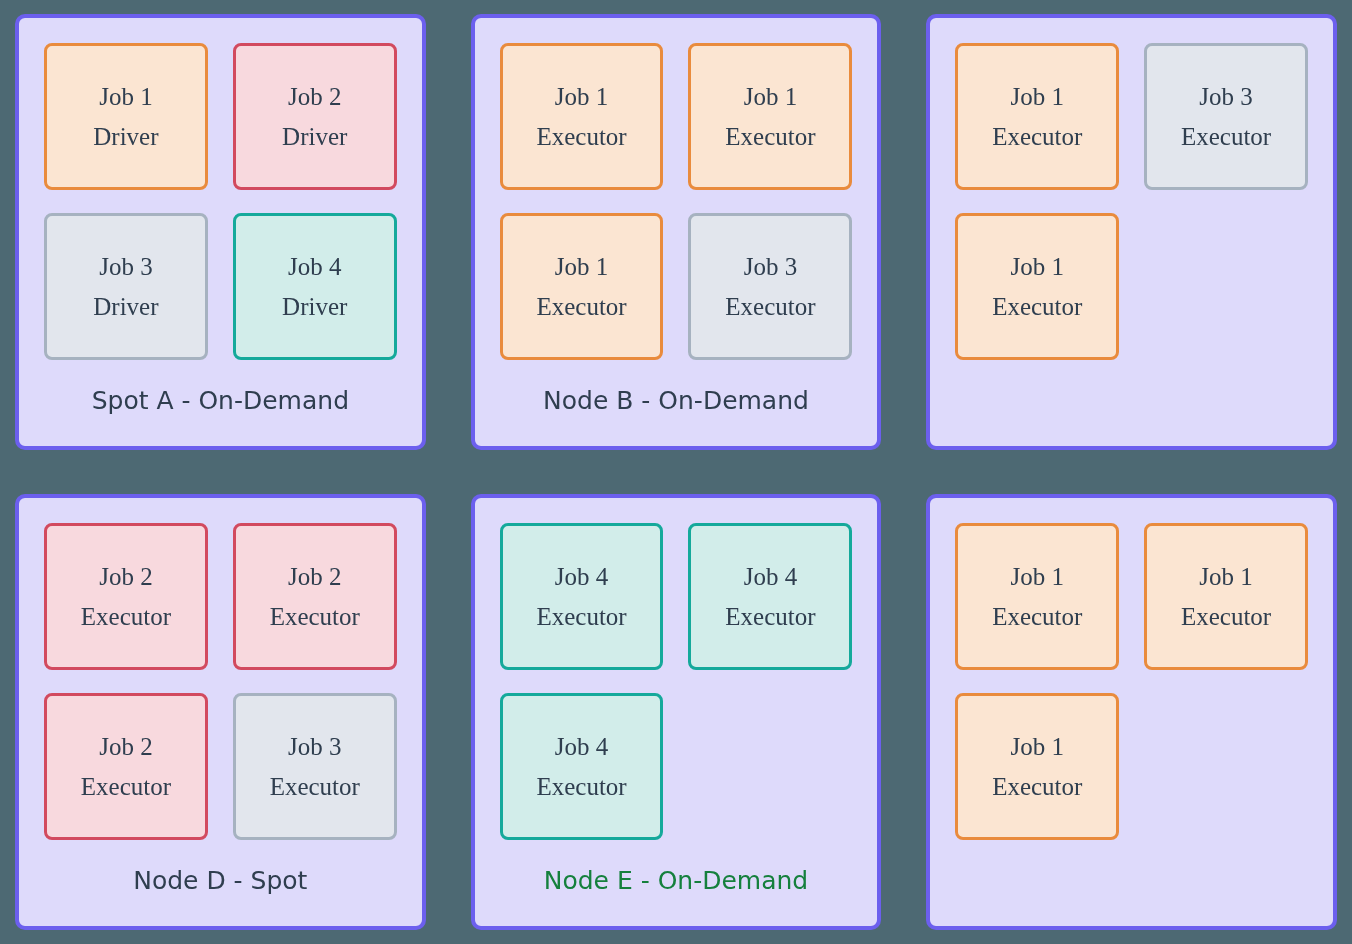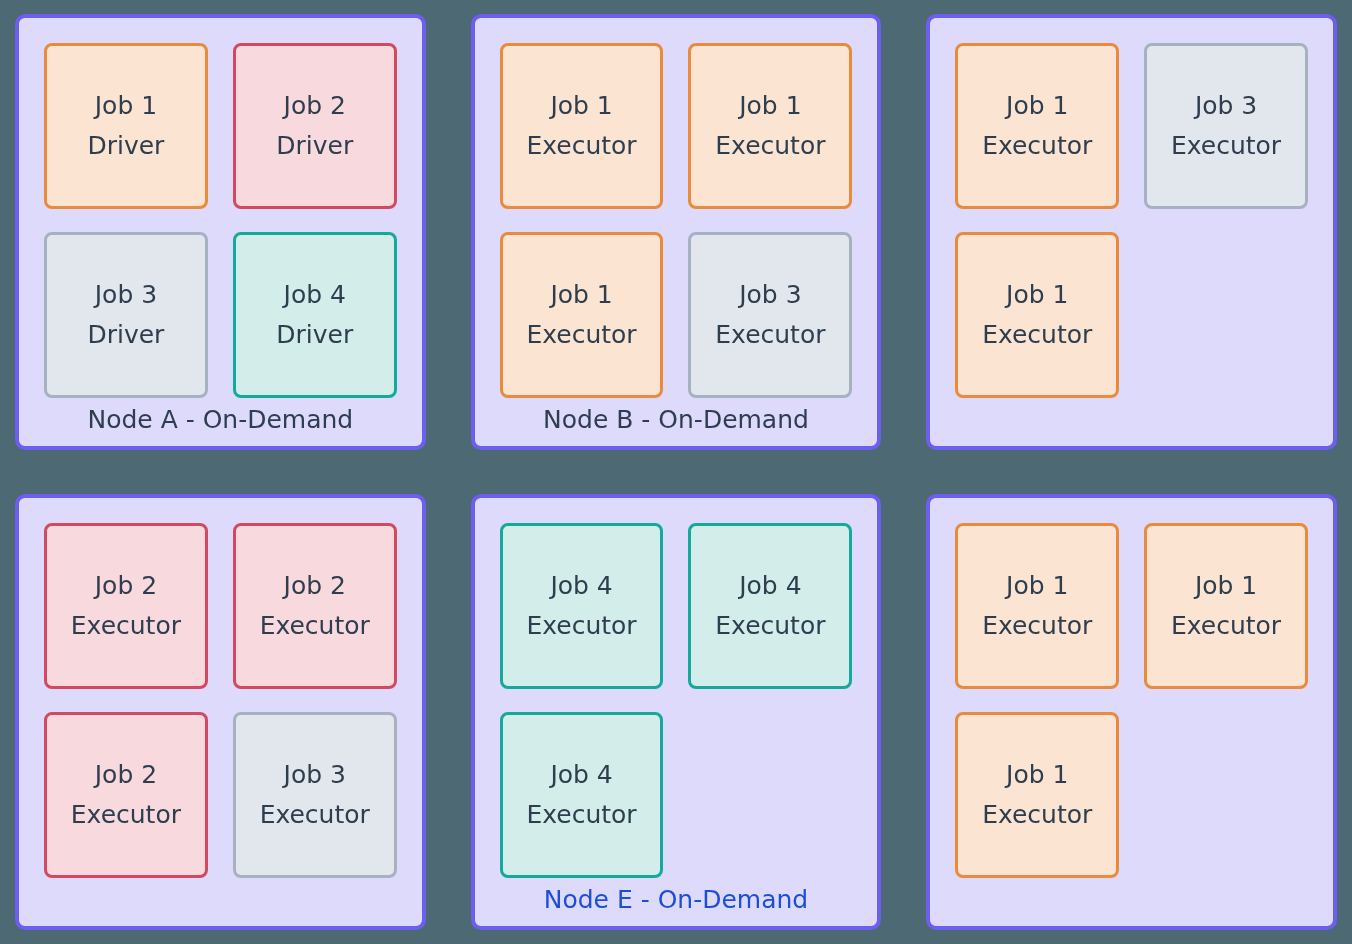--- a/index.html
+++ b/index.html
@@ -33,7 +33,7 @@
     row-gap: 23px;
   }
   .job {
-    height: 166px;
+    height: 147px;
     border: 3px solid;
     border-radius: 8px;
     display: flex;
@@ -44,6 +44,7 @@
     font-size: 25px;
     line-height: 40px;
     color: #2f3e4f;
+    font-family: Liberation Serif, serif;
   }
   .node-label {
     flex: 1;

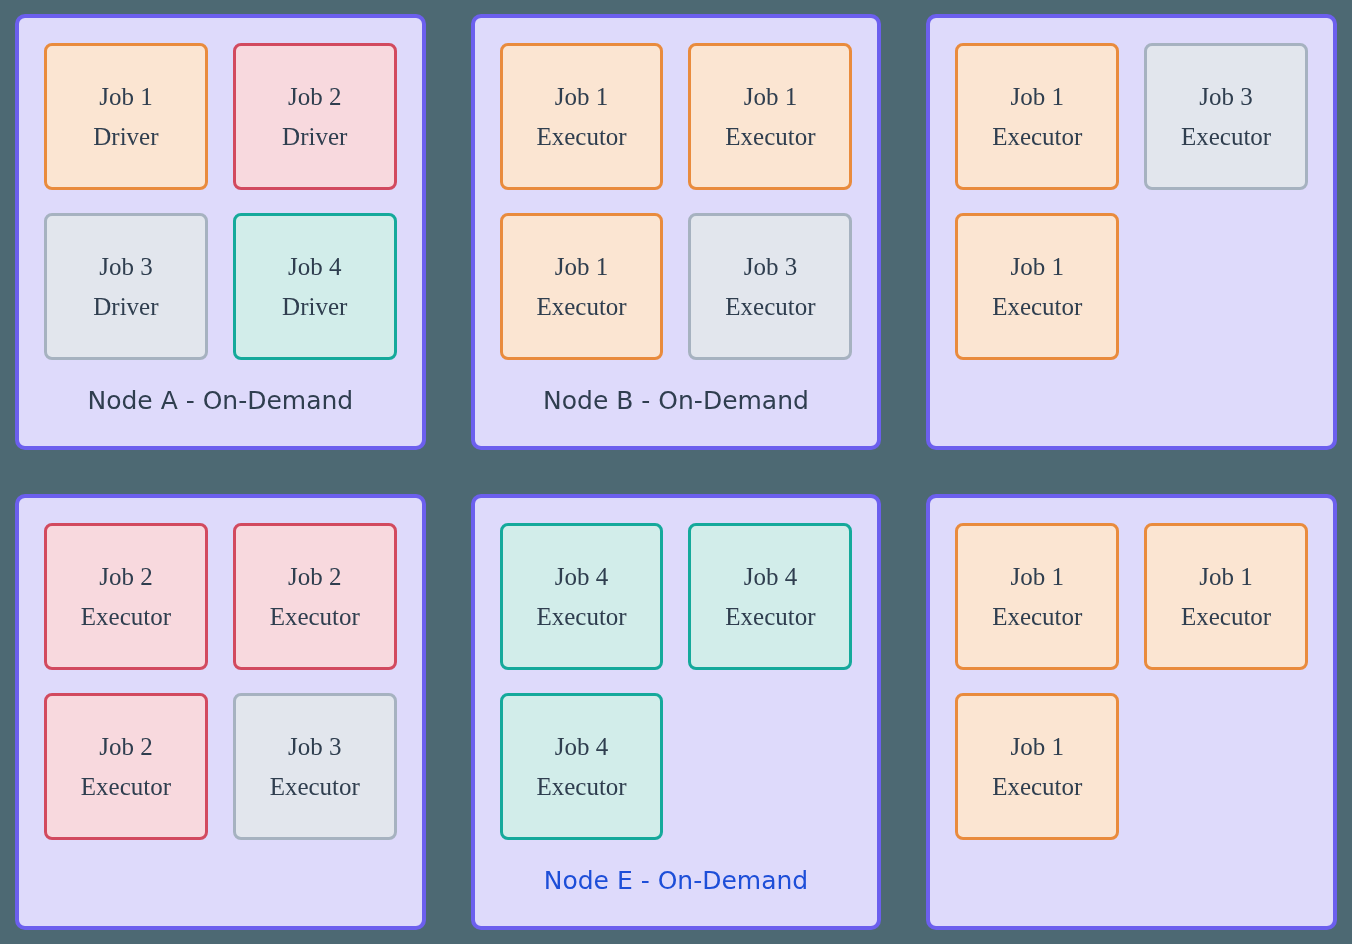--- a/index.html
+++ b/index.html
@@ -80,7 +80,7 @@
         <div>Driver</div>
       </div>
     </div>
-    <div class="node-label" style="color: rgb(47, 62, 79);">Node A - On-Demand</div>
+    <div class="node-label" style="color: rgb(47, 62, 79);">Spot A - On-Demand</div>
   </div>
 
   <div class="node" style="background: rgb(222, 218, 251); border-color: rgb(108, 95, 238);">

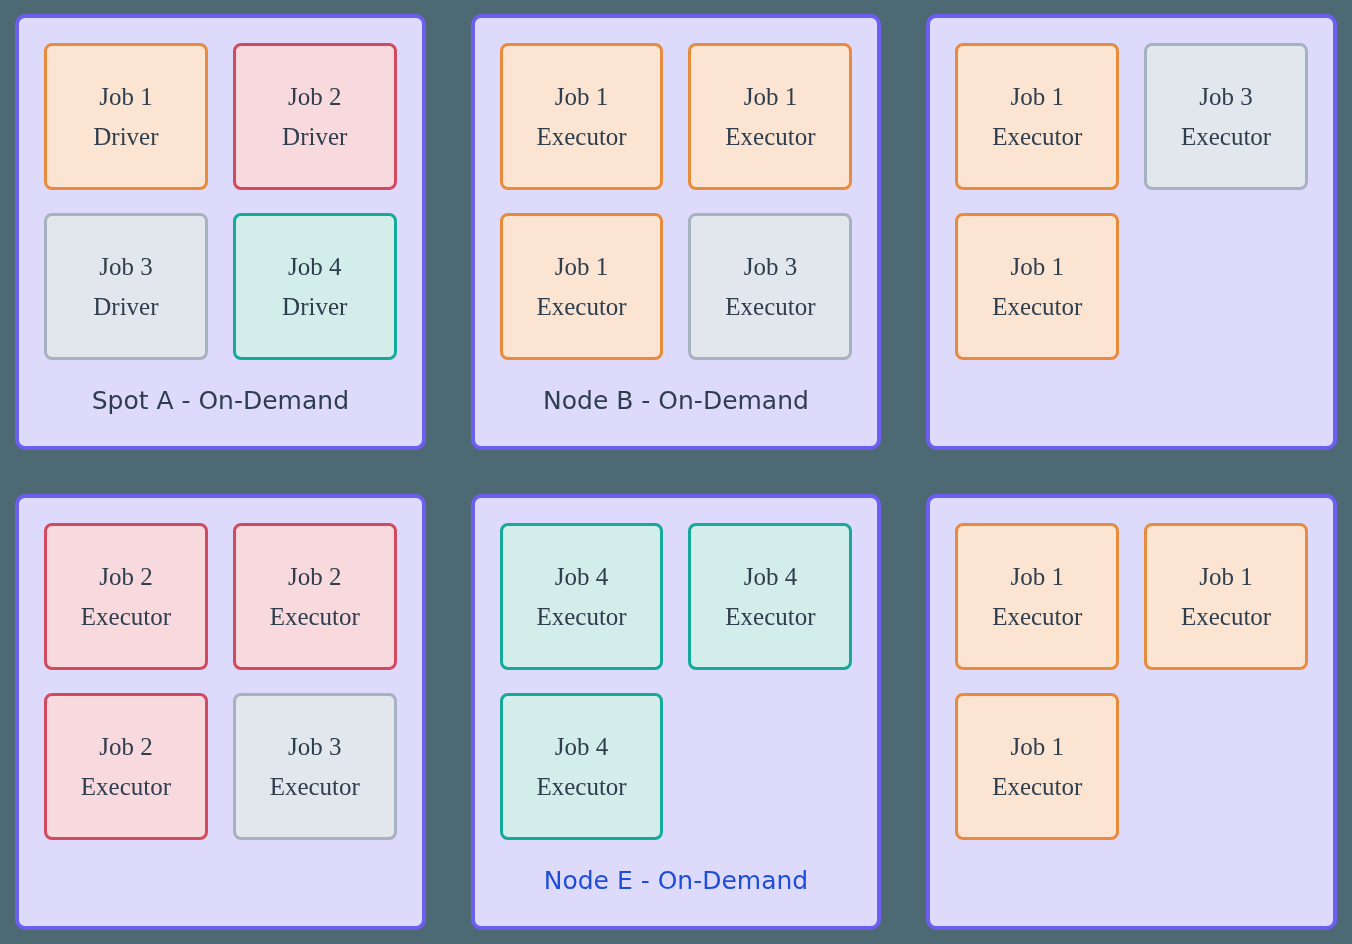--- a/index.html
+++ b/index.html
@@ -141,6 +141,7 @@
         <div>Executor</div>
       </div>
     </div>
+    <div class="node-label" style="color: rgb(47, 62, 79);">Node D - Spot</div>
   </div>
 
   <div class="node" style="background: rgb(222, 218, 251); border-color: rgb(108, 95, 238);">

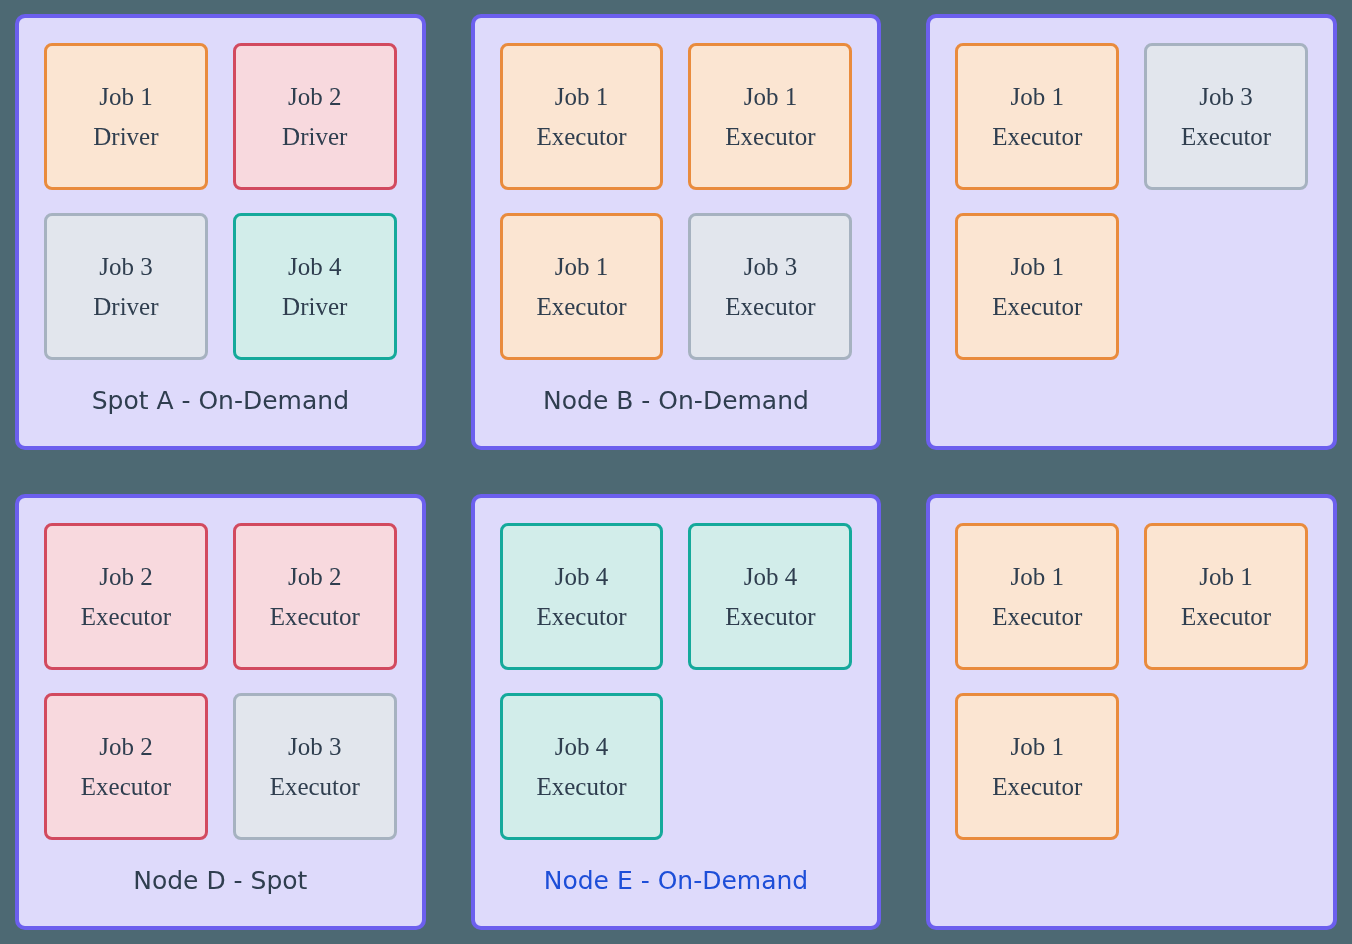--- a/index.html
+++ b/index.html
@@ -159,7 +159,7 @@
         <div>Executor</div>
       </div>
     </div>
-    <div class="node-label" style="color: #1d4ed8;">Node E - On-Demand</div>
+    <div class="node-label" style="color: #15803d;">Node E - On-Demand</div>
   </div>
 
   <div class="node" style="background: rgb(222, 218, 251); border-color: rgb(108, 95, 238);">

